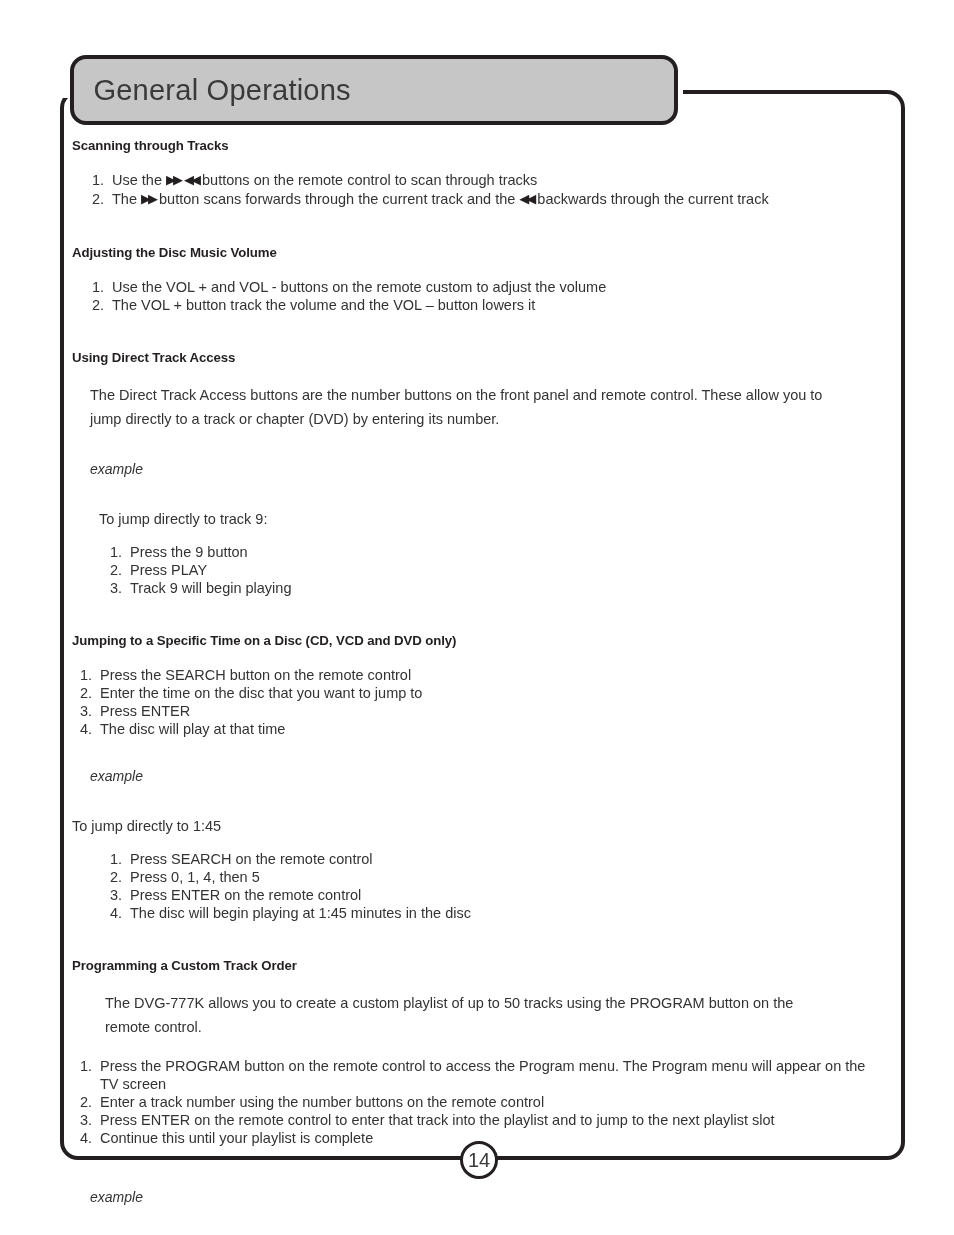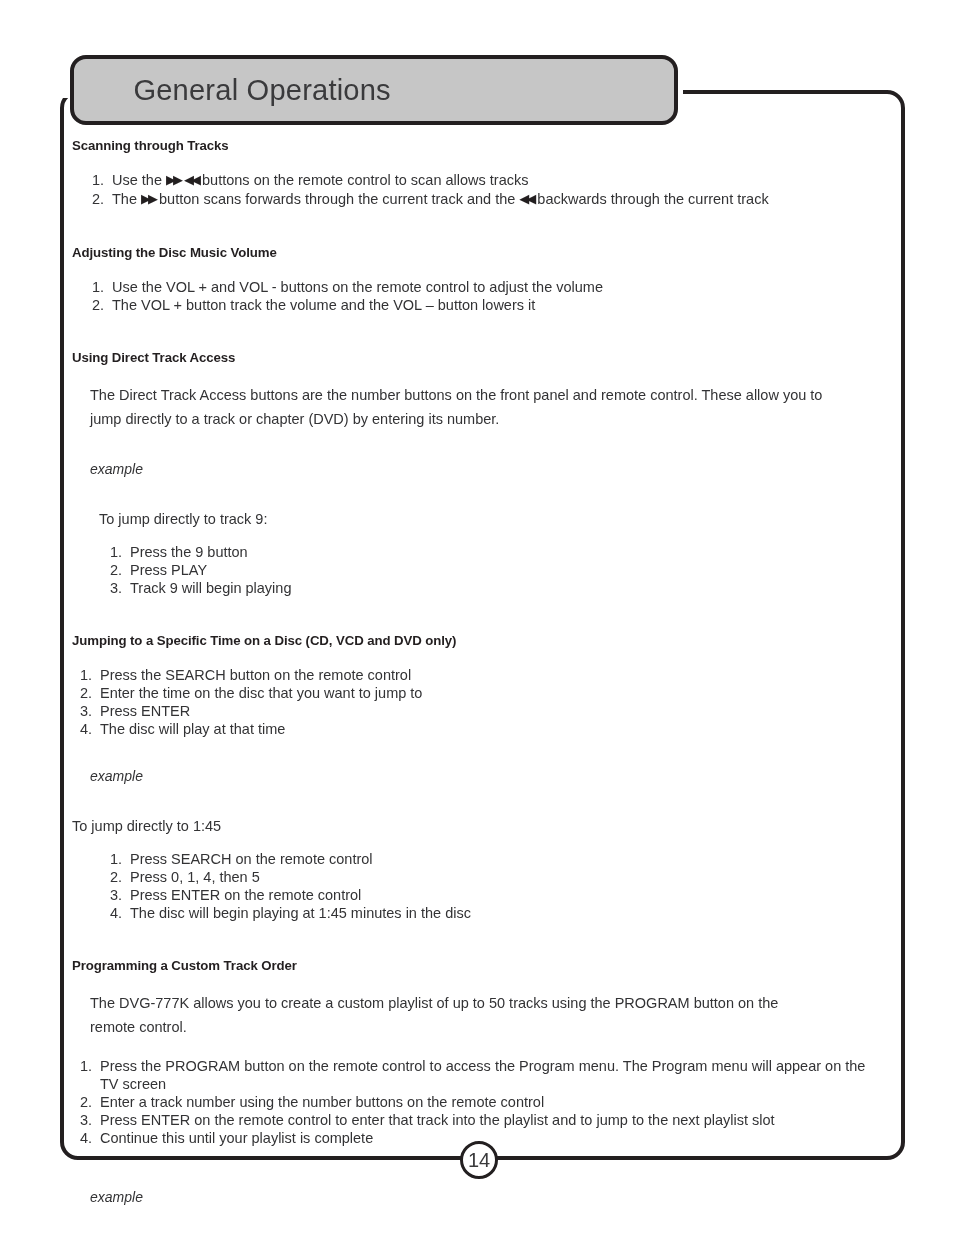--- a/index.html
+++ b/index.html
@@ -54,7 +54,6 @@
     display: flex;
     align-items: center;
     z-index: 3;
-    padding-left: 40px;
   }
   #title-text {
     font-size: 30px;

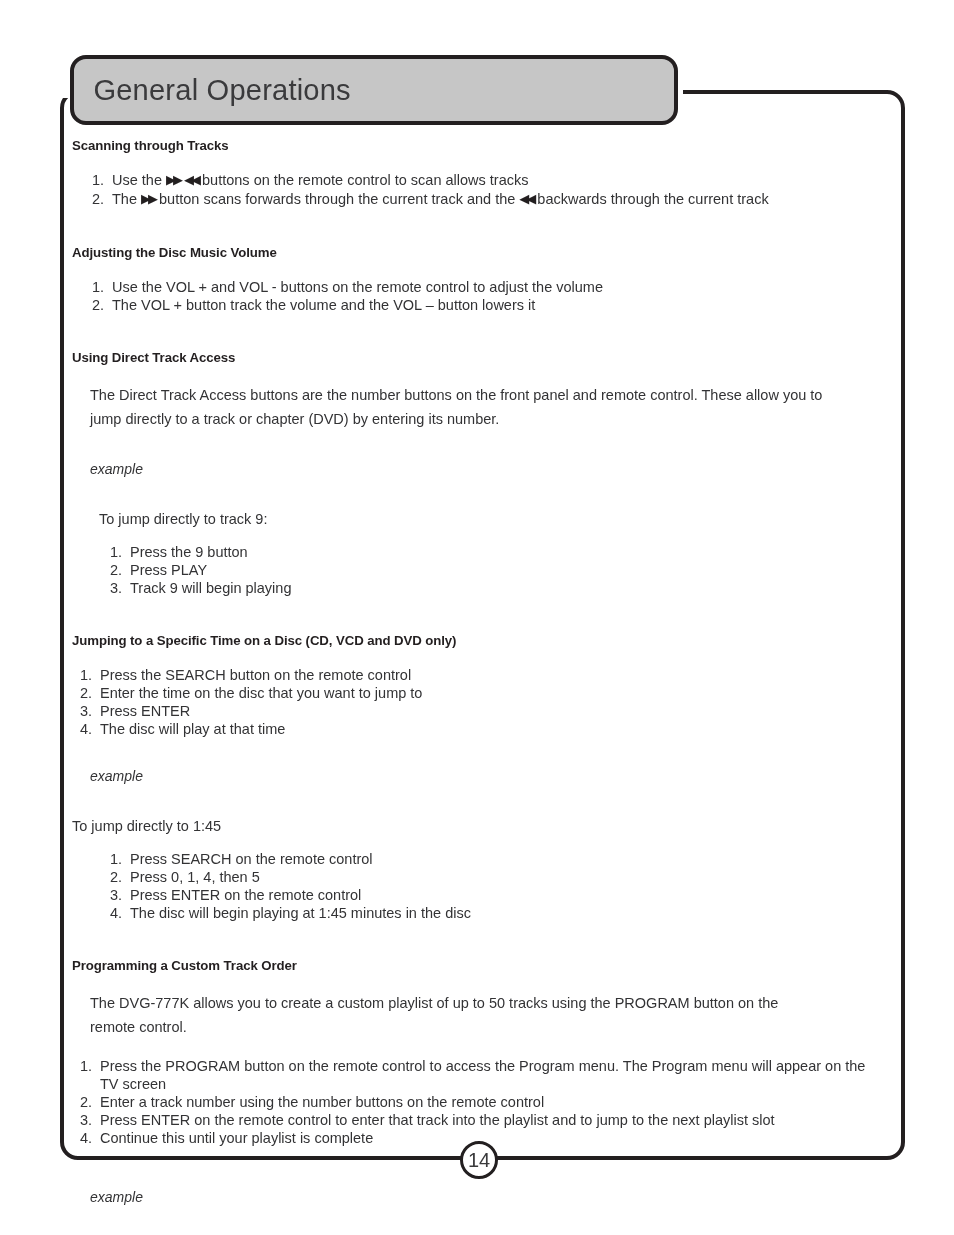--- a/index.html
+++ b/index.html
@@ -172,7 +172,7 @@
     <ol class="steps" style="margin-left:20px;">
       <li>
         <span class="num">1.</span>
-        <span class="txt"><span>Use the </span><span class="glyph">▶▶</span><span> </span><span class="glyph">◀◀</span><span> buttons on the remote control to scan allows tracks</span></span>
+        <span class="txt"><span>Use the </span><span class="glyph">▶▶</span><span> </span><span class="glyph">◀◀</span><span> buttons on the remote control to scan through tracks</span></span>
       </li>
       <li>
         <span class="num">2.</span>

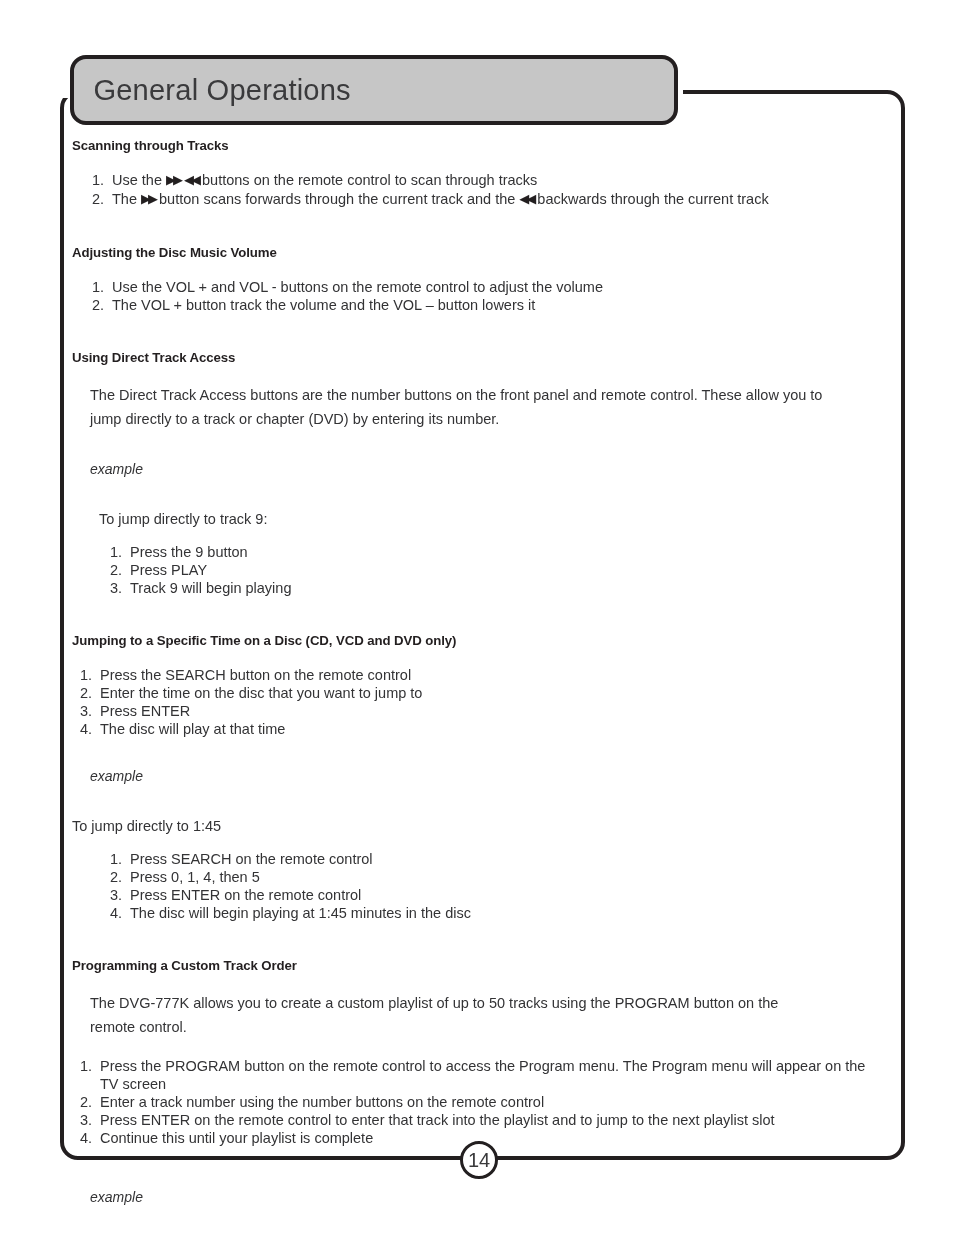--- a/index.html
+++ b/index.html
@@ -189,7 +189,7 @@
     <ol class="steps" style="margin-left:20px;">
       <li>
         <span class="num">1.</span>
-        <span class="txt">Use the VOL + and VOL - buttons on the remote control to adjust the volume</span>
+        <span class="txt">Use the VOL + and VOL - buttons on the remote custom to adjust the volume</span>
       </li>
       <li>
         <span class="num">2.</span>

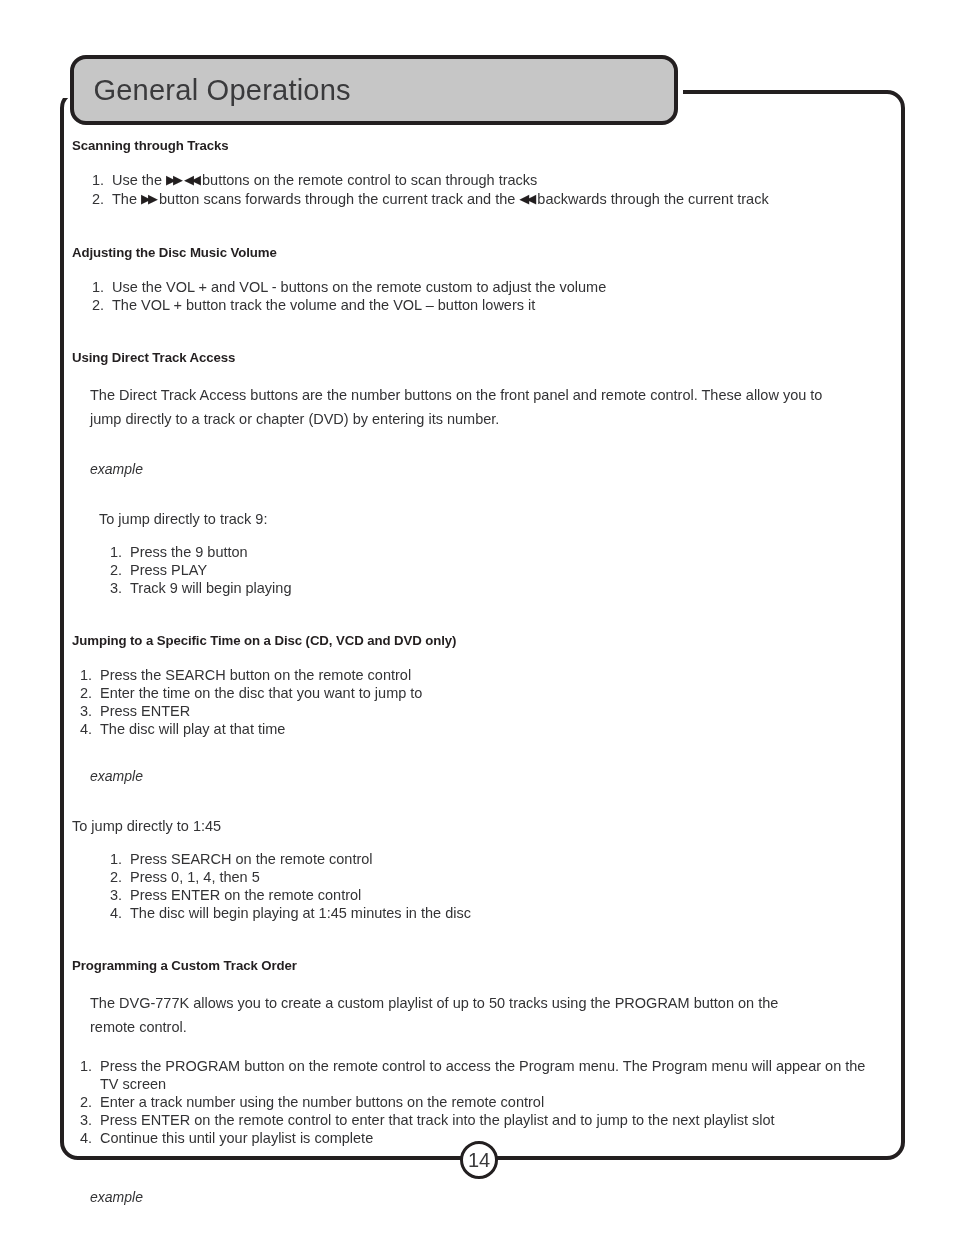--- a/index.html
+++ b/index.html
@@ -278,7 +278,7 @@
   <div>
     <h2 class="section-heading">Programming a Custom Track Order</h2>
     <div class="gap-md"></div>
-    <p class="body-para" style="margin-left:18px;width:726px;">The DVG-777K allows you to create a custom playlist of up to 50 tracks using the PROGRAM button on the remote control.</p>
+    <p class="body-para" style="margin-left:33px;width:726px;">The DVG-777K allows you to create a custom playlist of up to 50 tracks using the PROGRAM button on the remote control.</p>
     <div class="gap-md"></div>
     <ol class="steps" style="margin-left:8px;width:792px;">
       <li>

